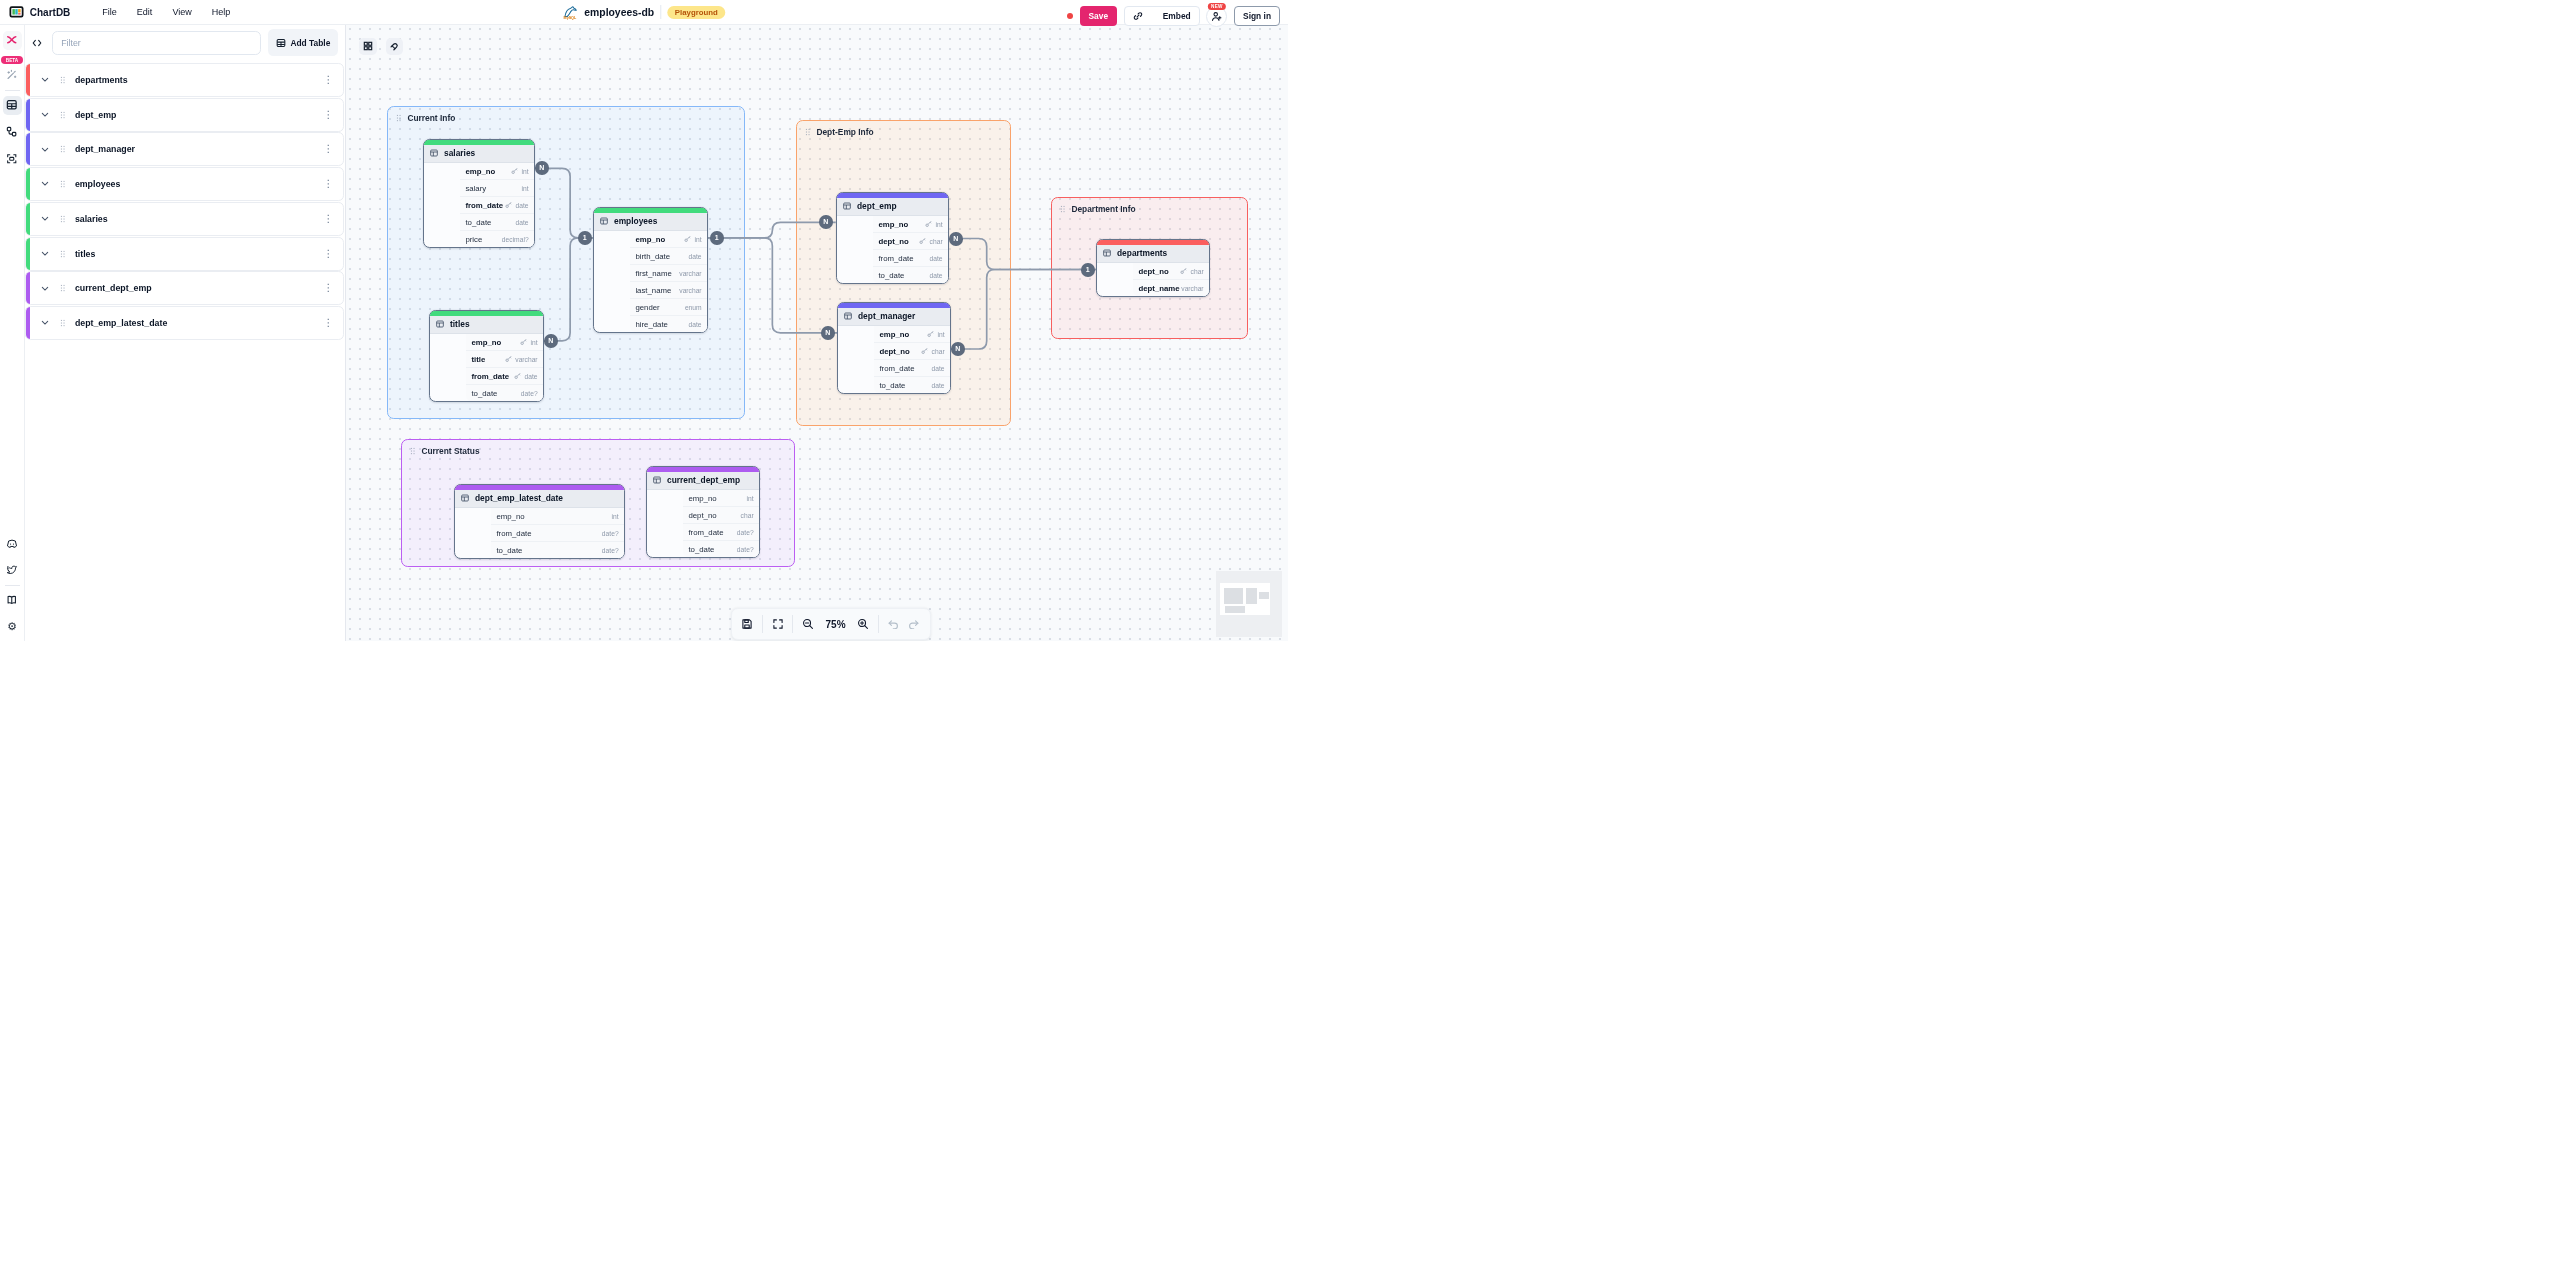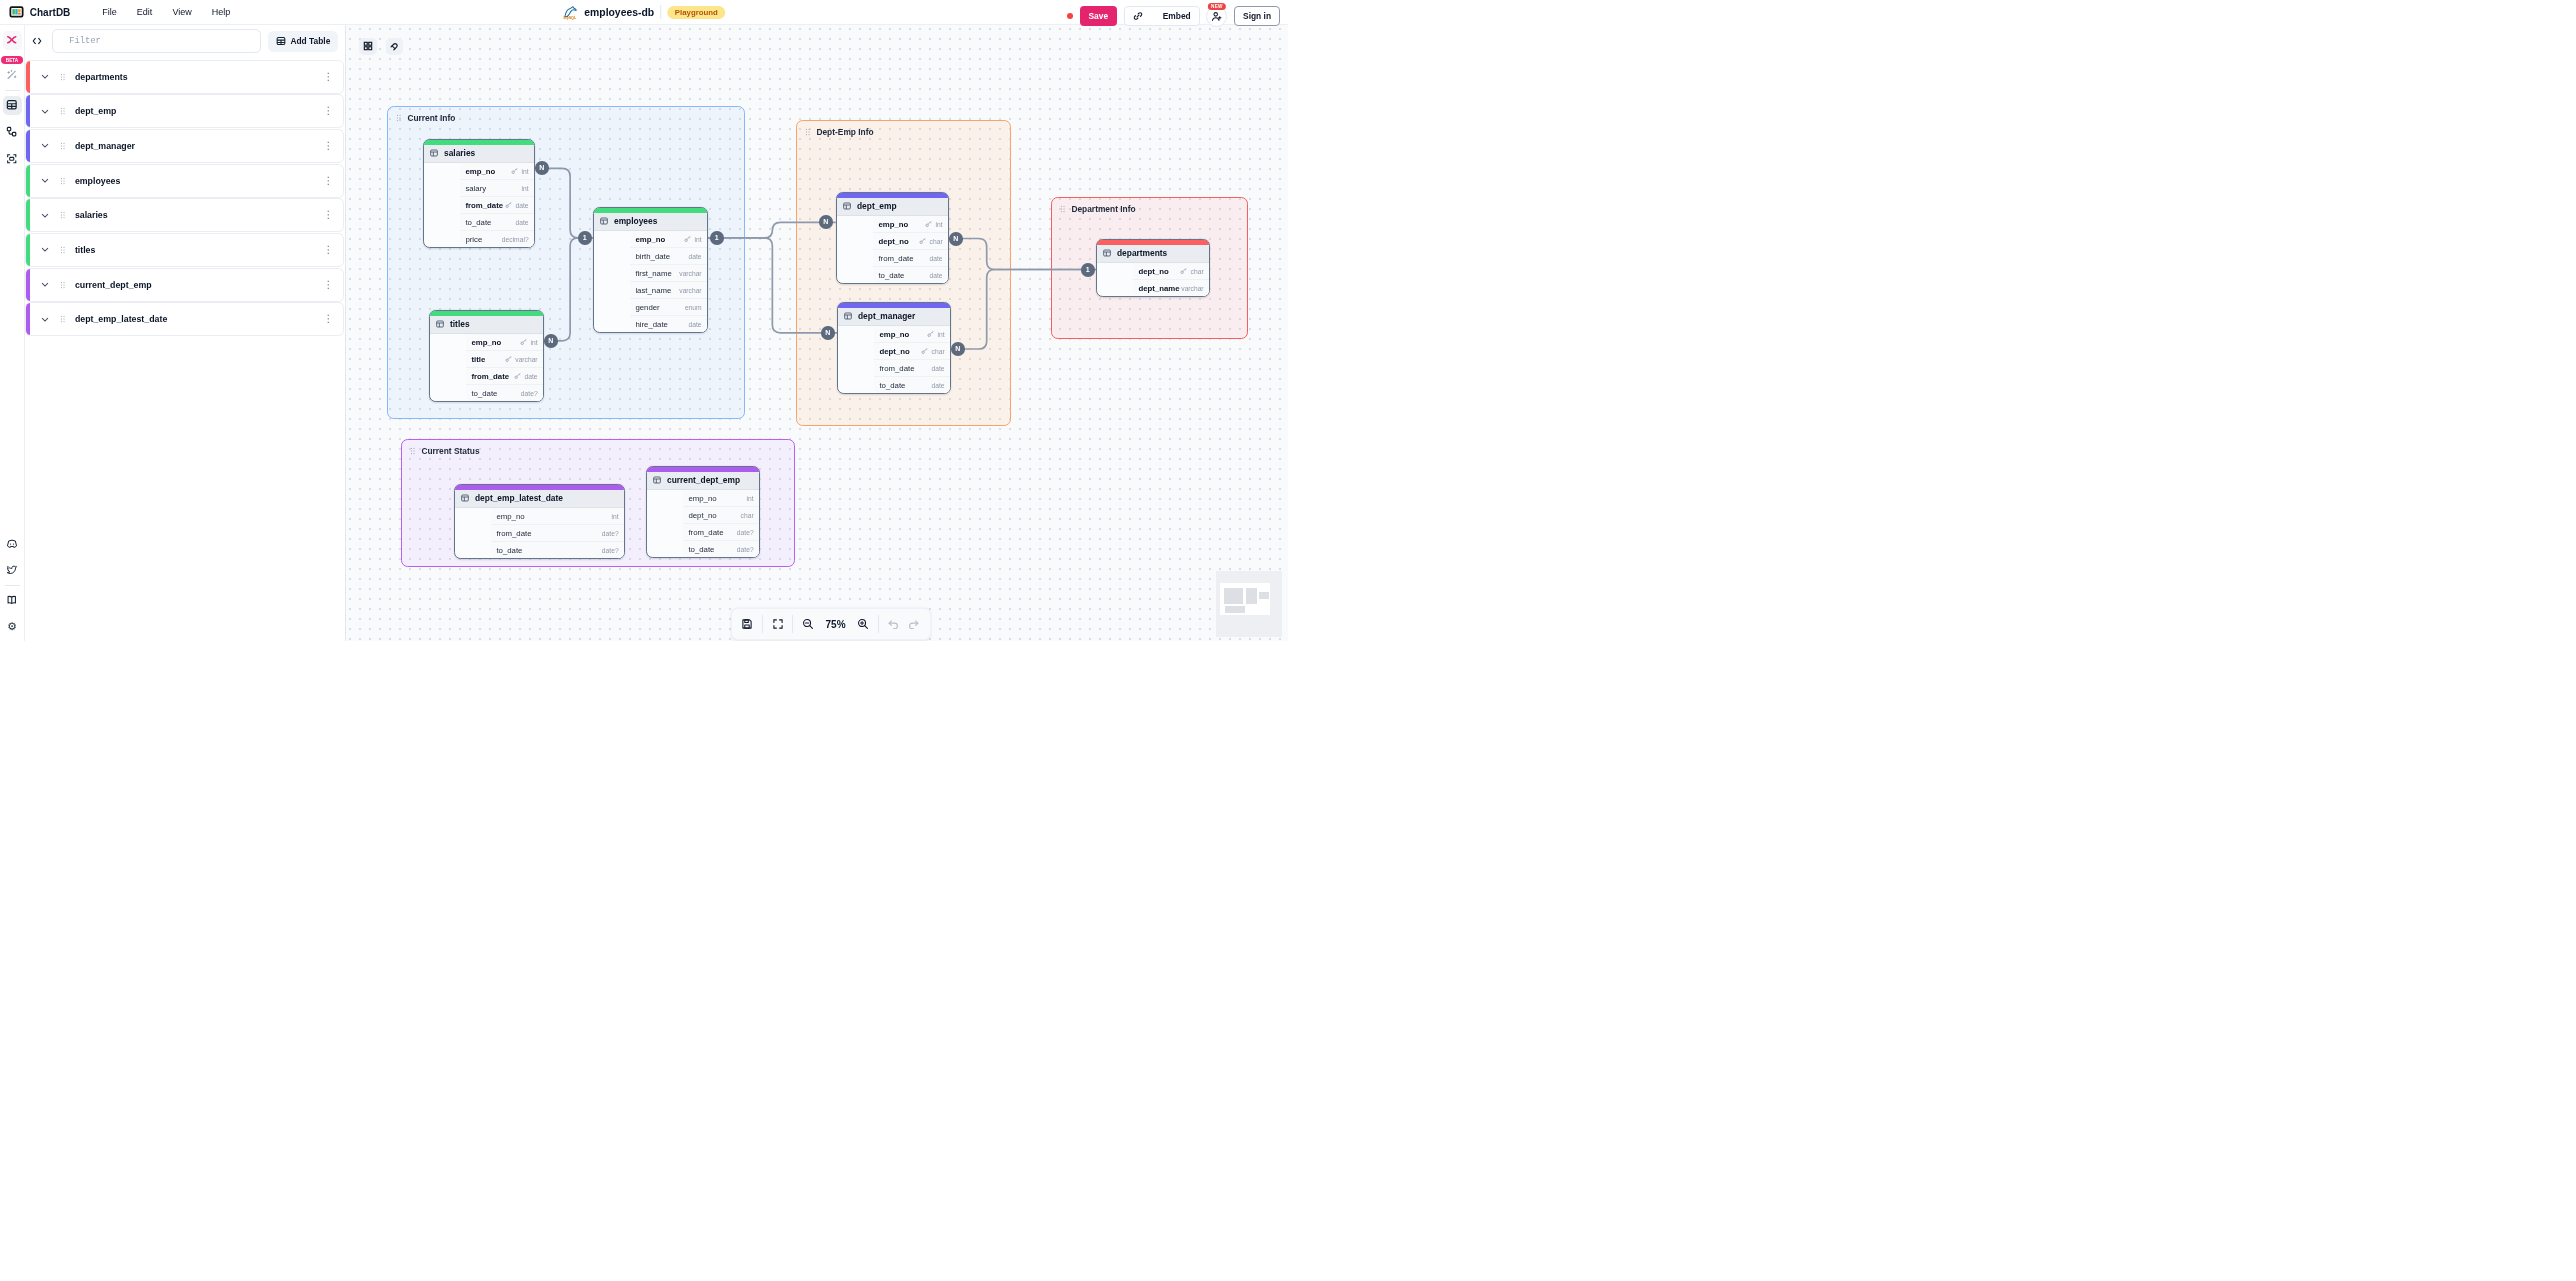--- a/index.html
+++ b/index.html
@@ -45,8 +45,8 @@
     border-right:0.7px solid #e5e8ee;z-index:20;}
   .side-top{display:flex;align-items:center;gap:6.7px;padding:5.4px 6.7px 5.4px 4px;}
   .icon-btn{width:17.5px;height:17.5px;border-radius:4px;display:flex;align-items:center;justify-content:center;cursor:pointer;}
-  .filter{flex:1;height:21.6px;border:0.7px solid #e2e8f0;border-radius:5.4px;padding:0 16px;font-size:8.8px;
-    color:#0f172a;outline:none;font-family:Liberation Mono, monospace;}
+  .filter{flex:1;height:21.6px;border:0.7px solid #e2e8f0;border-radius:5.4px;padding:0 8px;font-size:8.8px;
+    color:#0f172a;outline:none;font-family:Liberation Sans, sans-serif;}
   .filter::placeholder{color:#94a3b8;}
   .add-table{display:flex;align-items:center;gap:4.7px;background:#f1f4f8;border-radius:5.4px;height:21px;
     padding:0 8px;font-size:8.4px;font-weight:bold;cursor:pointer;white-space:nowrap;}

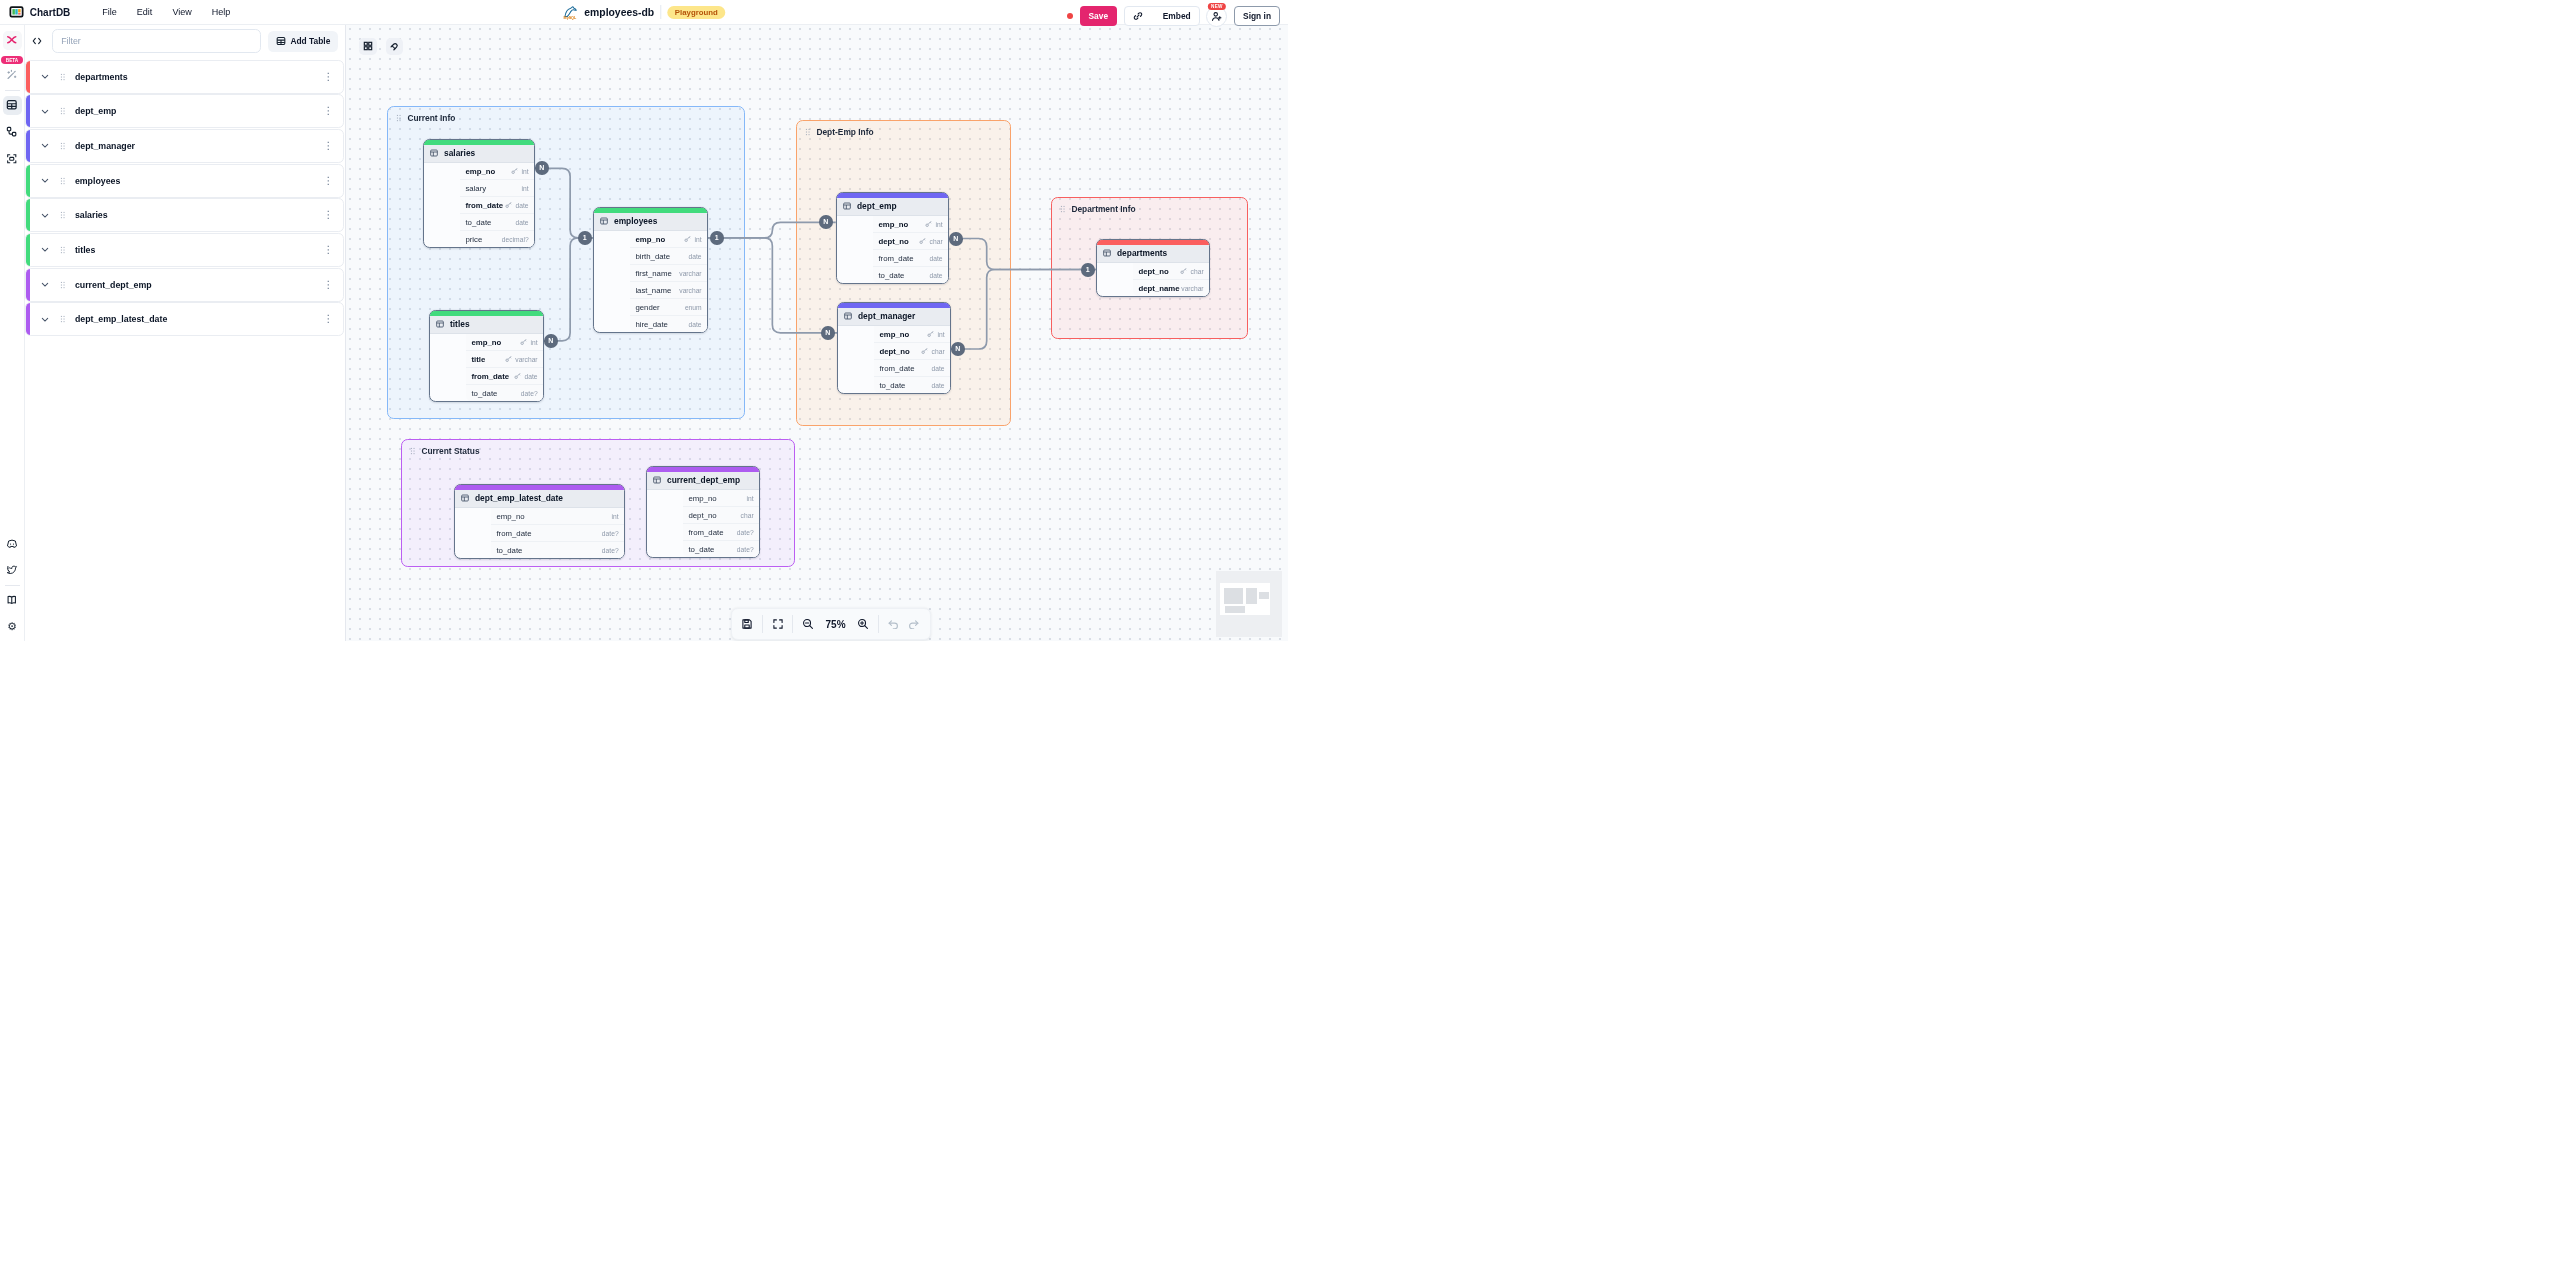--- a/index.html
+++ b/index.html
@@ -48,7 +48,7 @@
   .filter{flex:1;height:21.6px;border:0.7px solid #e2e8f0;border-radius:5.4px;padding:0 8px;font-size:8.8px;
     color:#0f172a;outline:none;font-family:Liberation Sans, sans-serif;}
   .filter::placeholder{color:#94a3b8;}
-  .add-table{display:flex;align-items:center;gap:4.7px;background:#f1f4f8;border-radius:5.4px;height:21px;
+  .add-table{display:flex;align-items:center;gap:4.7px;background:#f1f4f8;border-radius:5.4px;height:27px;
     padding:0 8px;font-size:8.4px;font-weight:bold;cursor:pointer;white-space:nowrap;}
   .tlist{padding:1.3px 1.3px 0 1.3px;}
   .trow-side{position:relative;height:32px;border:0.7px solid #eaedf2;border-radius:5.4px;margin-bottom:0.7px;

